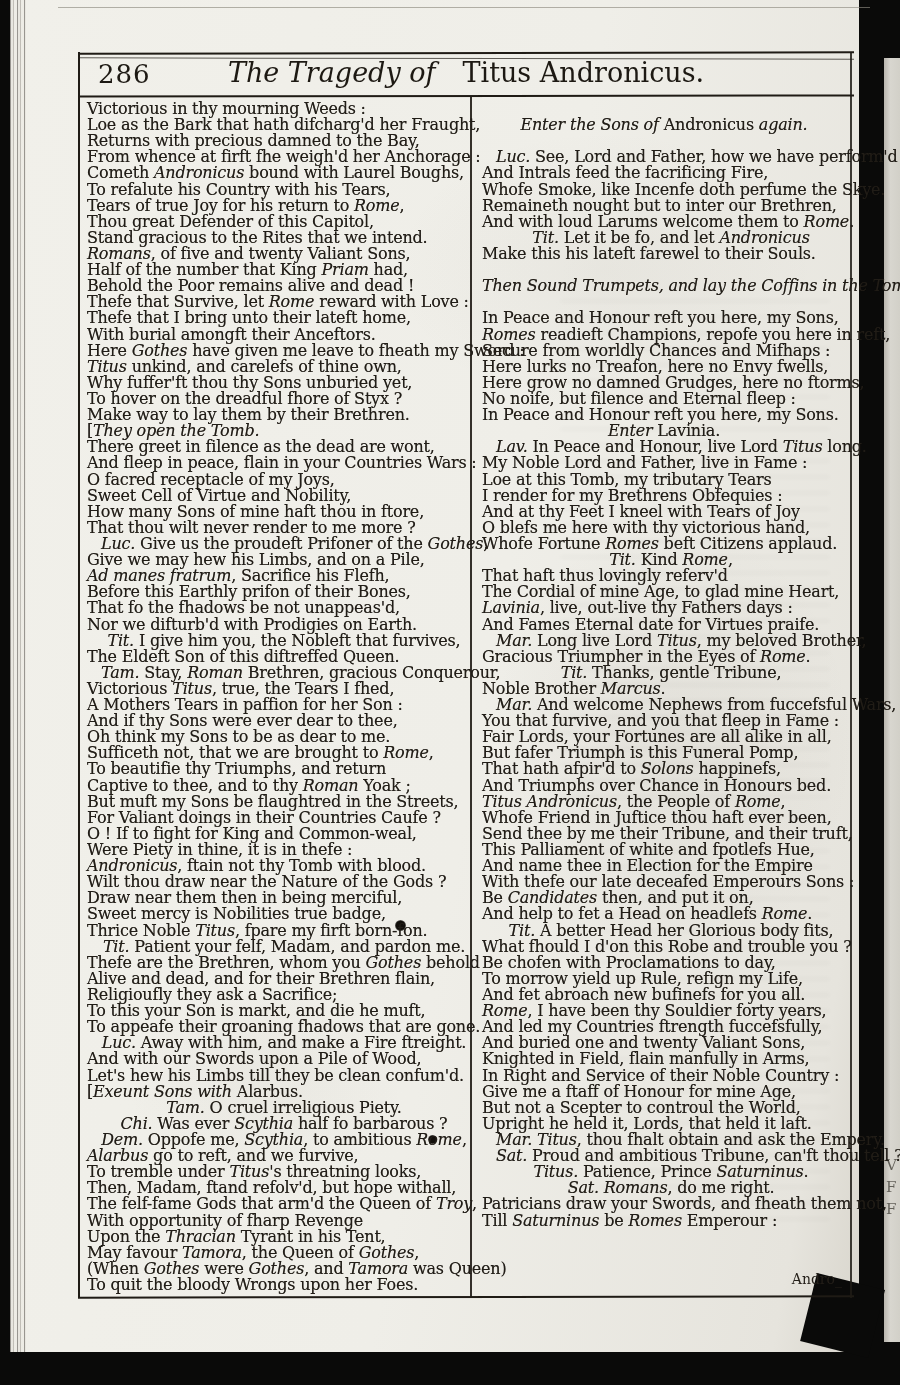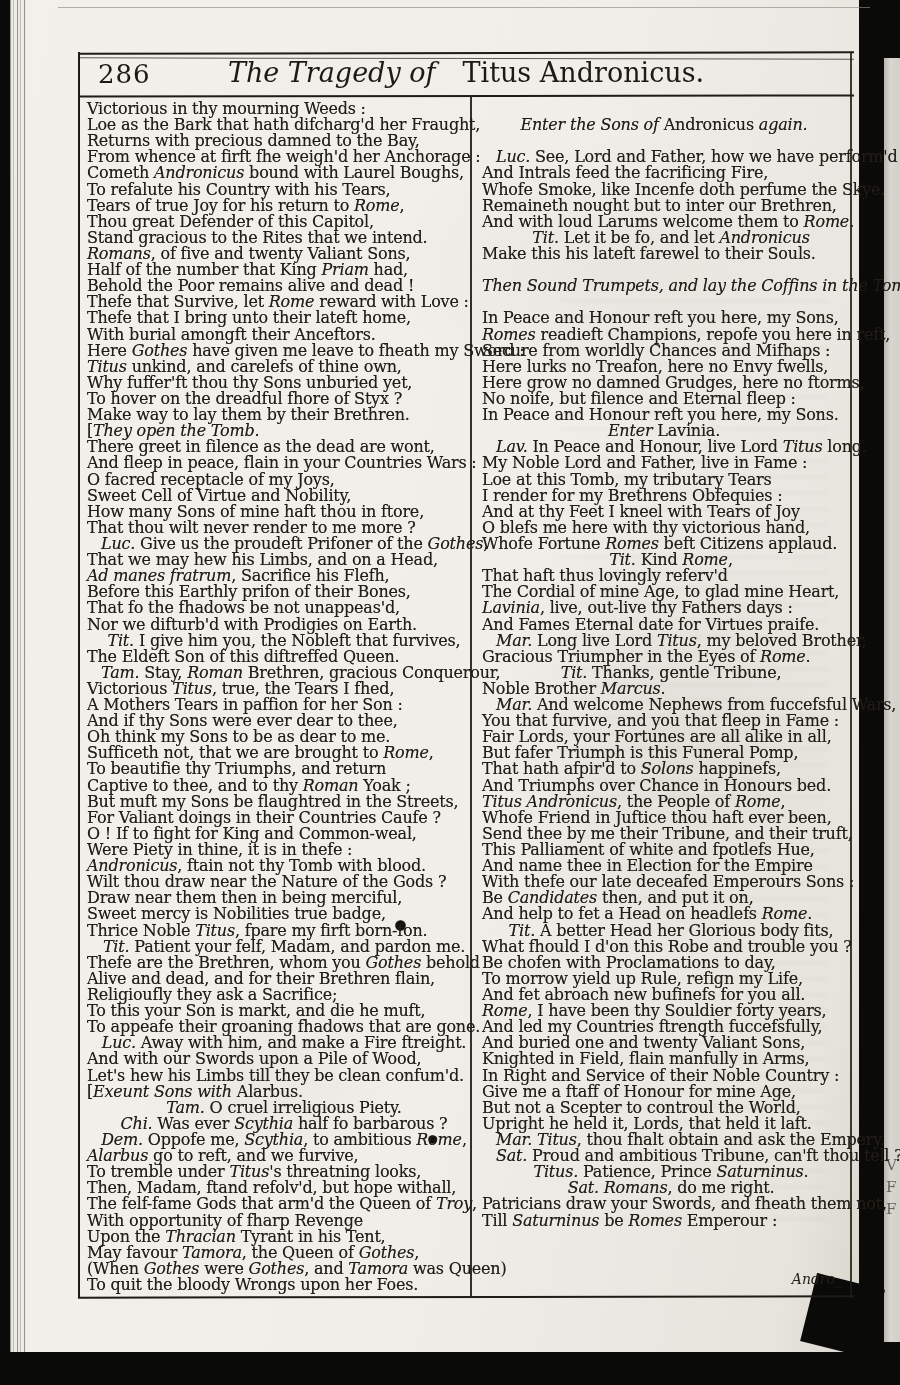--- a/index.html
+++ b/index.html
@@ -130,7 +130,7 @@
     <div class="line"><span>How many Sons of mine haft thou in ftore,</span></div>
     <div class="line"><span>That thou wilt never render to me more ?</span></div>
     <div class="line indent"><i>Luc.</i><span> Give us the proudeft Prifoner of the </span><i>Gothes</i><span>,</span></div>
-    <div class="line"><span>That we may hew his Limbs, and on a Head,</span></div>
+    <div class="line"><span>Give we may hew his Limbs, and on a Pile,</span></div>
     <div class="line"><i>Ad manes fratrum</i><span>, Sacrifice his Flefh,</span></div>
     <div class="line"><span>Before this Earthly prifon of their Bones,</span></div>
     <div class="line"><span>That fo the fhadows be not unappeas'd,</span></div>

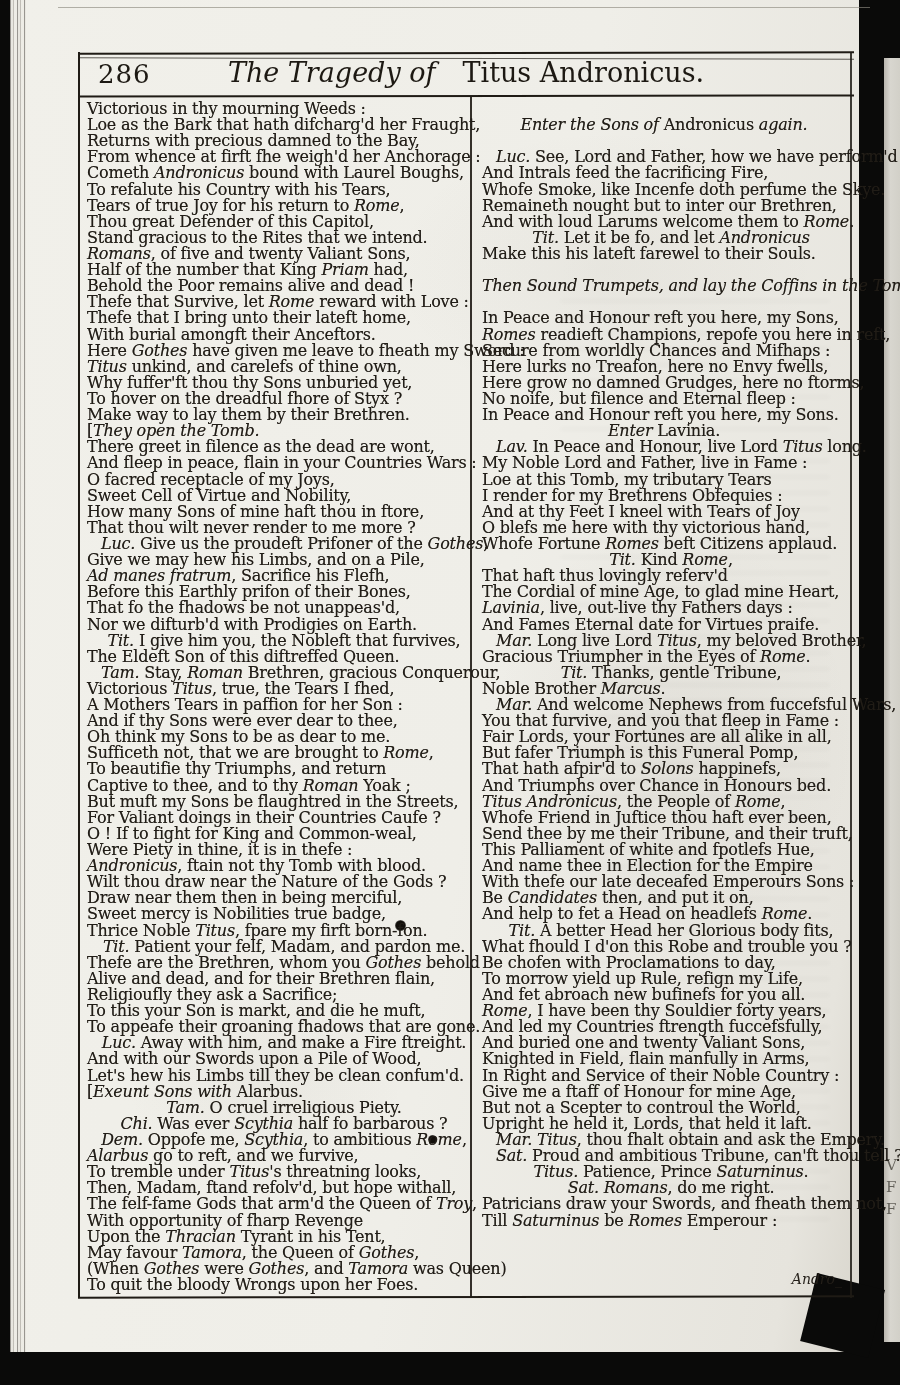--- a/index.html
+++ b/index.html
@@ -60,7 +60,7 @@
   .line.blank{visibility:hidden;}
 
   .catchword{position:absolute;left:482px;top:1271px;width:360px;text-align:right;
-             font-style:italic;font-size:14px;color:#241f19;}
+             font-size:14px;color:#241f19;}
 
   .ink-blot{position:absolute;background:radial-gradient(circle,#120f0b 55%,rgba(18,15,11,.5) 75%,transparent 100%);border-radius:50%;}
   .blot-1{left:395px;top:920px;width:11px;height:11px;}

